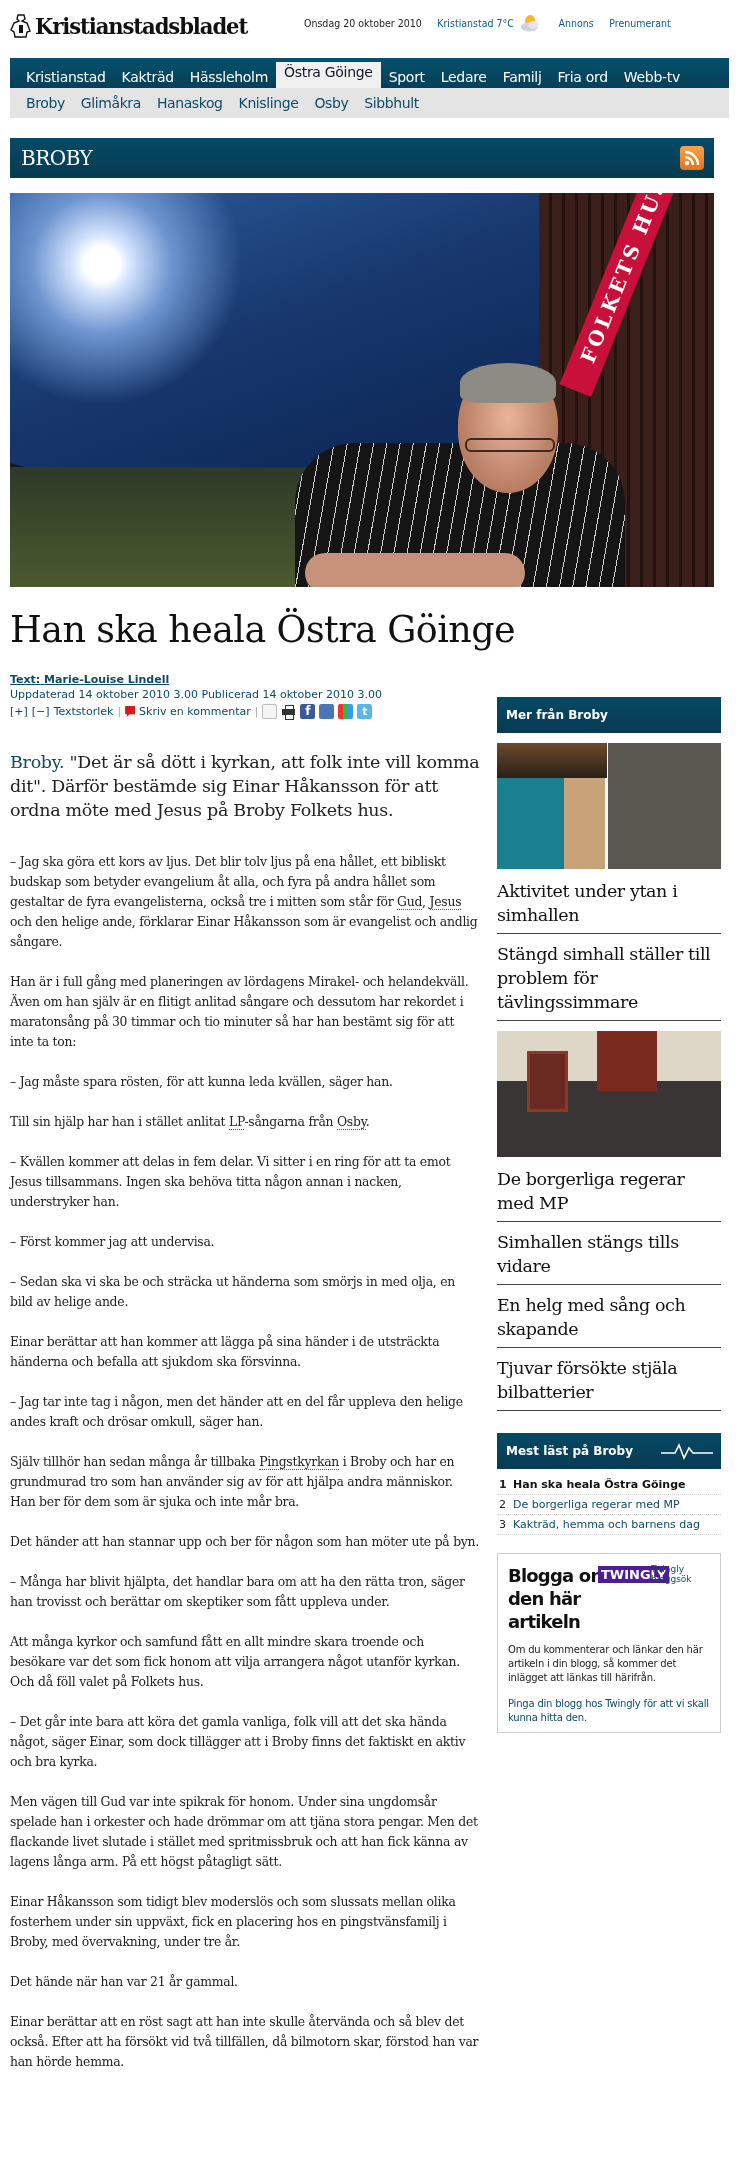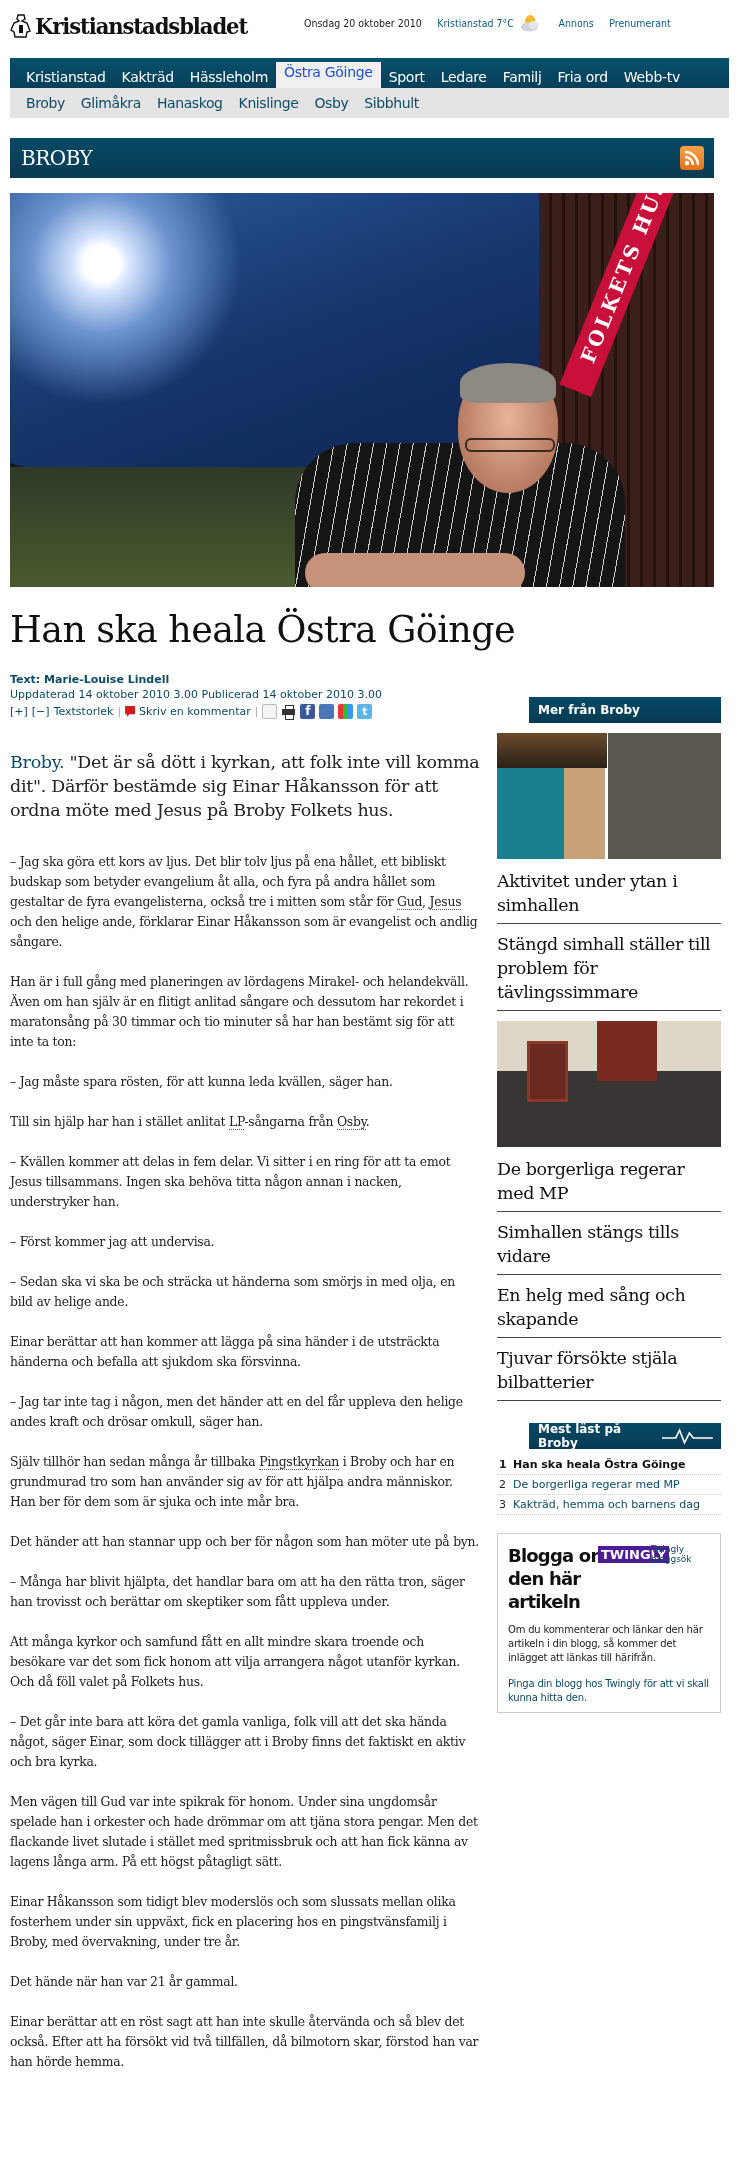--- a/index.html
+++ b/index.html
@@ -19,7 +19,7 @@
 
   .mainnav { position: absolute; left: 10px; top: 58px; width: 719px; height: 30px; background: linear-gradient(#05506b, #073f58); display: flex; align-items: flex-end; padding-left: 8px; }
   .mainnav .item { font-size: 14px; color: #fff; padding: 0 8px 6px 8px; height: 16px; display: flex; align-items: center; transform-origin: center; letter-spacing: -0.3px; }
-  .mainnav .item.active { background: #f0f0f0; color: #1d4ed8; margin-top: 4px; height: 26px; }
+  .mainnav .item.active { background: #f0f0f0; color: #0f172a; margin-top: 4px; height: 26px; }
   .subnav { position: absolute; left: 10px; top: 88px; width: 719px; height: 30px; background: #e4e4e4; display: flex; align-items: center; padding-left: 8px; }
   .subnav .item { font-size: 14px; color: #0d4b66; padding: 0 8px; letter-spacing: -0.4px; }
 

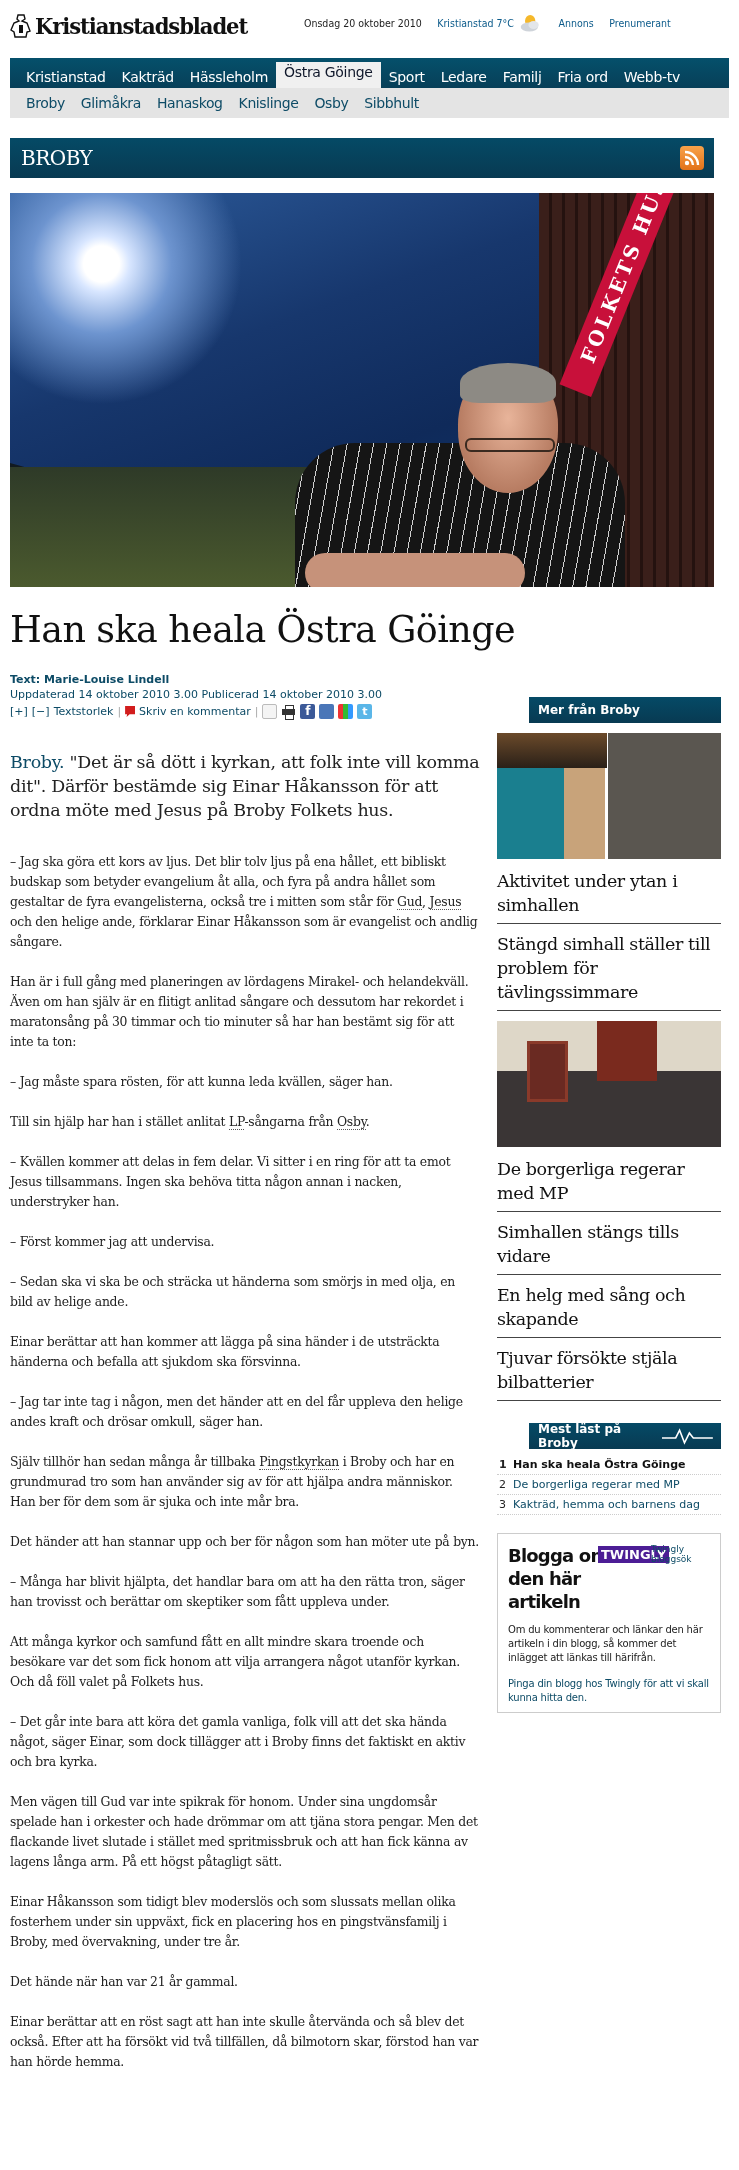--- a/index.html
+++ b/index.html
@@ -44,7 +44,7 @@
 
   
   .headline { position: absolute; left: 10px; top: 607px; font-family: "DejaVu Serif", serif; font-size: 38px; color: #111; letter-spacing: -0.6px; font-weight: normal; white-space: nowrap; transform: scaleX(0.96); transform-origin: left; }
-  .byline { position: absolute; left: 10px; top: 673px; font-size: 11px; color: #0d4b66; font-weight: bold; }
+  .byline { position: absolute; left: 10px; top: 673px; font-size: 11px; color: #0d4b66; font-weight: bold; text-decoration: underline; }
   .byline .label { color: #0d4b66; }
   .dates { position: absolute; left: 10px; top: 688px; font-size: 11px; color: #0d4b66; }
   .tools { position: absolute; left: 10px; top: 704px; font-size: 11px; color: #0d4b66; display: flex; align-items: center; gap: 4px; }

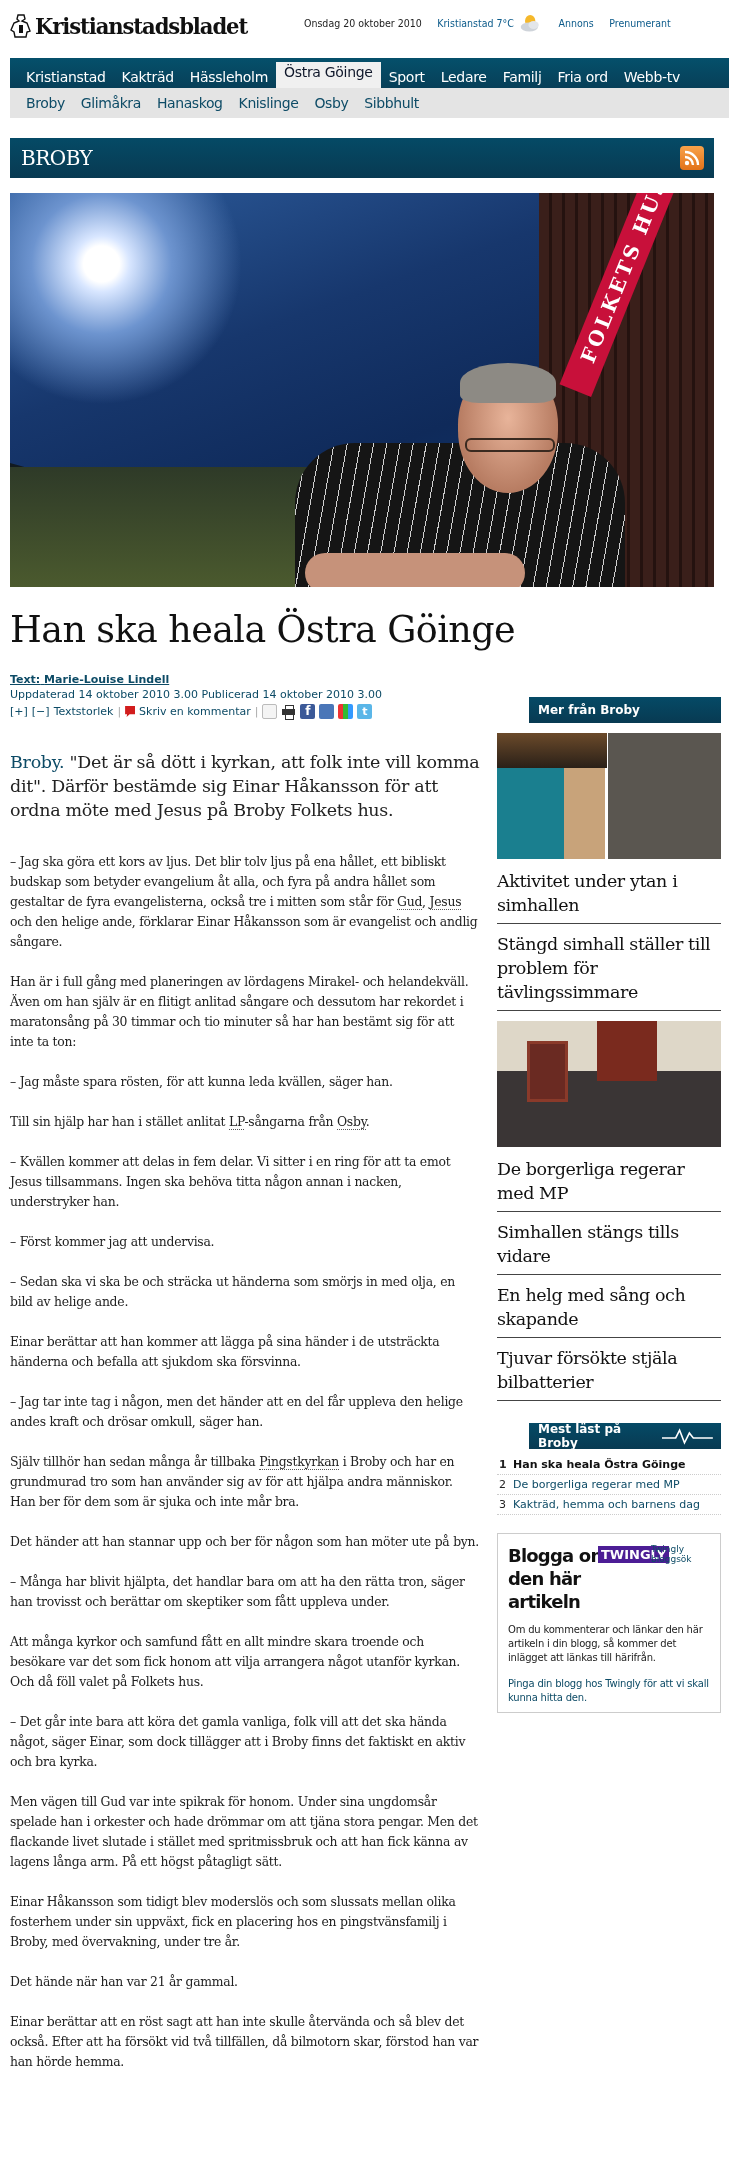--- a/index.html
+++ b/index.html
@@ -68,7 +68,7 @@
 
   
   .rcol { position: absolute; left: 497px; top: 697px; width: 224px; }
-  .box-header { height: 26px; background: linear-gradient(#054a66, #083a52); color: #fff; font-weight: bold; font-size: 12px; display: flex; align-items: center; justify-content: space-between; padding: 0 8px 0 9px; margin-left: 32px; }
+  .box-header { height: 36px; background: linear-gradient(#054a66, #083a52); color: #fff; font-weight: bold; font-size: 12px; display: flex; align-items: center; justify-content: space-between; padding: 0 8px 0 9px; }
   .thumb { width: 224px; height: 126px; position: relative; overflow: hidden; margin-top: 10px; }
   .thumb-pool { background: linear-gradient(90deg, #1a7f8f 0 30%, #c8a37a 30% 48%, #fff 48% 49.5%, #5a5650 49.5% 100%); }
   .thumb-pool::after { content: ""; position: absolute; left: 0; top: 0; width: 49%; height: 35px; background: linear-gradient(#6b4a2a, #2a2018); }

